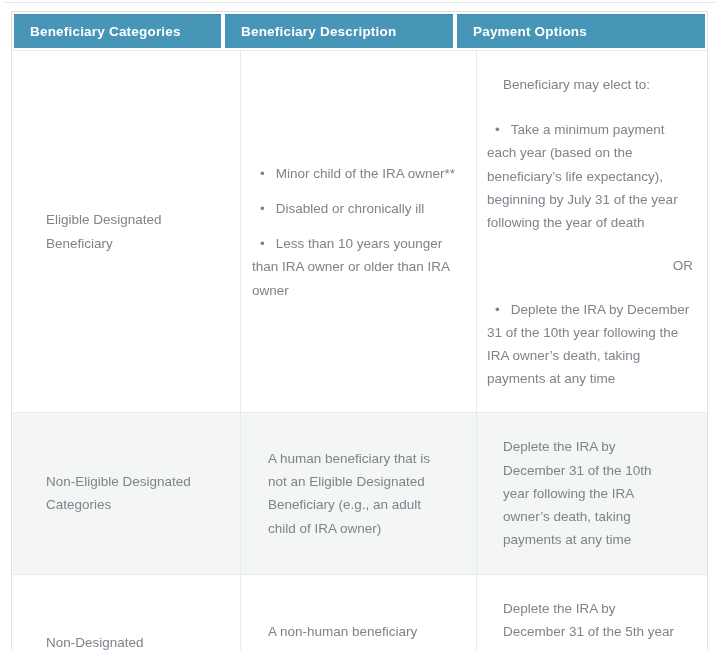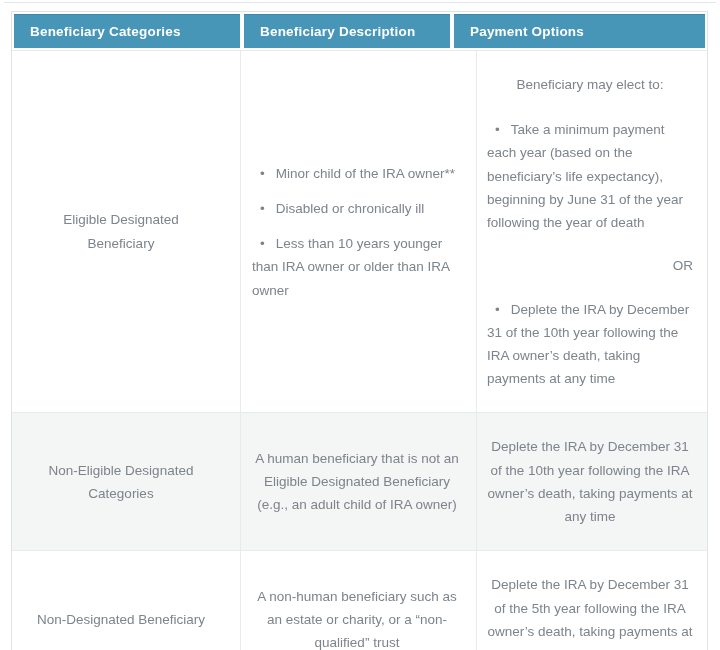--- a/index.html
+++ b/index.html
@@ -33,7 +33,7 @@
     padding: 0 0 0 16px;
     border-top: 1px solid #3d88a9;
   }
-  .th.c1 { width: 226px; }
+  .th.c1 { width: 207px; }
   .th.c2 { width: 206px; }
   .th.c3 { flex: 1; }
   

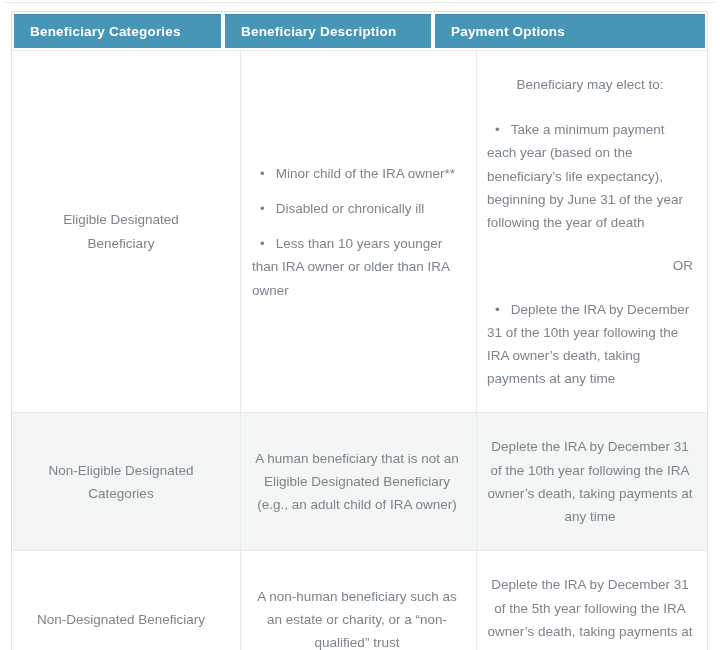--- a/index.html
+++ b/index.html
@@ -34,7 +34,7 @@
     border-top: 1px solid #3d88a9;
   }
   .th.c1 { width: 207px; }
-  .th.c2 { width: 206px; }
+  .th.c2 { width: 228px; }
   .th.c3 { flex: 1; }
   
   .tr { display: flex; border-top: 1px solid #e8ebec; }

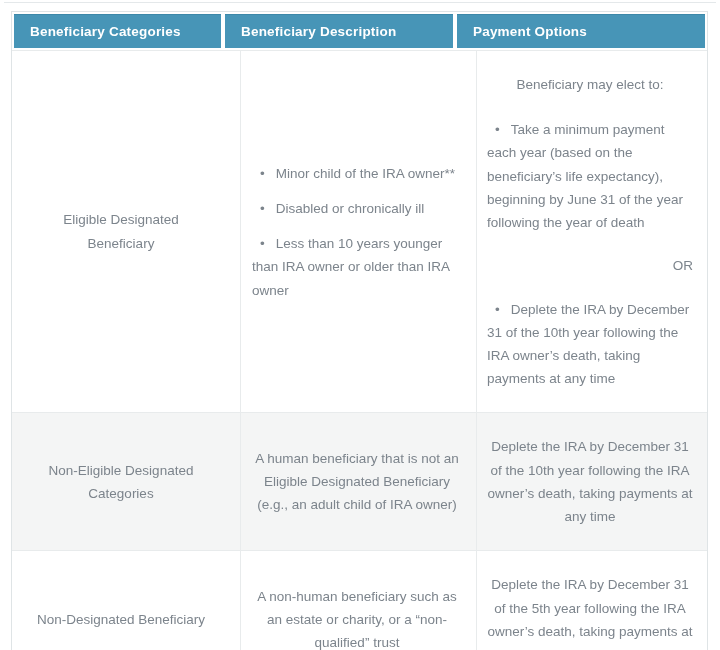--- a/index.html
+++ b/index.html
@@ -51,7 +51,7 @@
   .row1 { min-height: 362px; }
   .row2 { min-height: 110px; }
   .row3 { min-height: 106px; }
-  p.para { margin: 6px 0; text-align: center; }
+  p.para { margin: 6px 16px; }
   p.bullet { margin: 6px 0; text-indent: 8px; }
   p.bullet .dot { margin-right: 11px; }
   p.or { text-align: right; margin: 14px 0; }

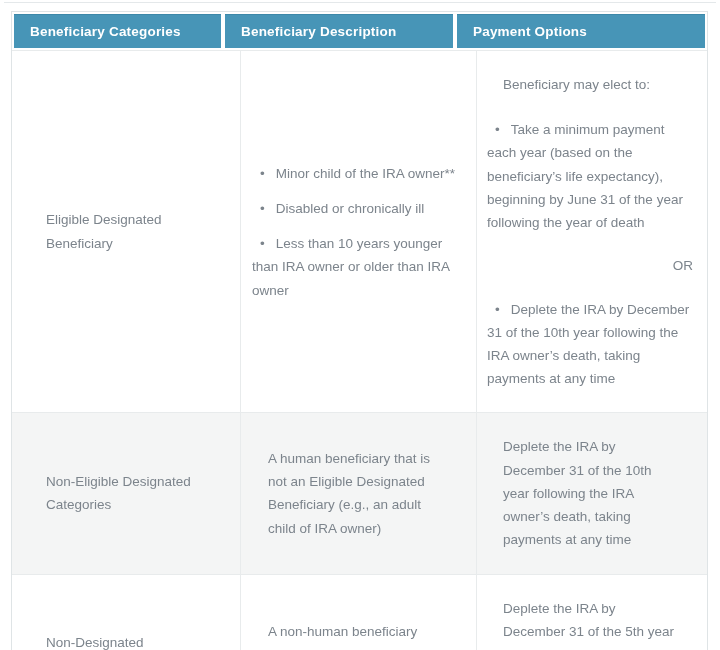--- a/index.html
+++ b/index.html
@@ -81,7 +81,7 @@
     </div>
     <div class="td c3">
       <p class="para intro">Beneficiary may elect to:</p>
-      <p class="bullet"><span class="dot">•</span><span>Take a minimum payment each year (based on the beneficiary’s life expectancy), beginning by June 31 of the year following the year of death</span></p>
+      <p class="bullet"><span class="dot">•</span><span>Take a minimum payment each year (based on the beneficiary’s life expectancy), beginning by July 31 of the year following the year of death</span></p>
       <p class="or">OR</p>
       <p class="bullet"><span class="dot">•</span><span>Deplete the IRA by December 31 of the 10th year following the IRA owner’s death, taking payments at any time</span></p>
     </div>

